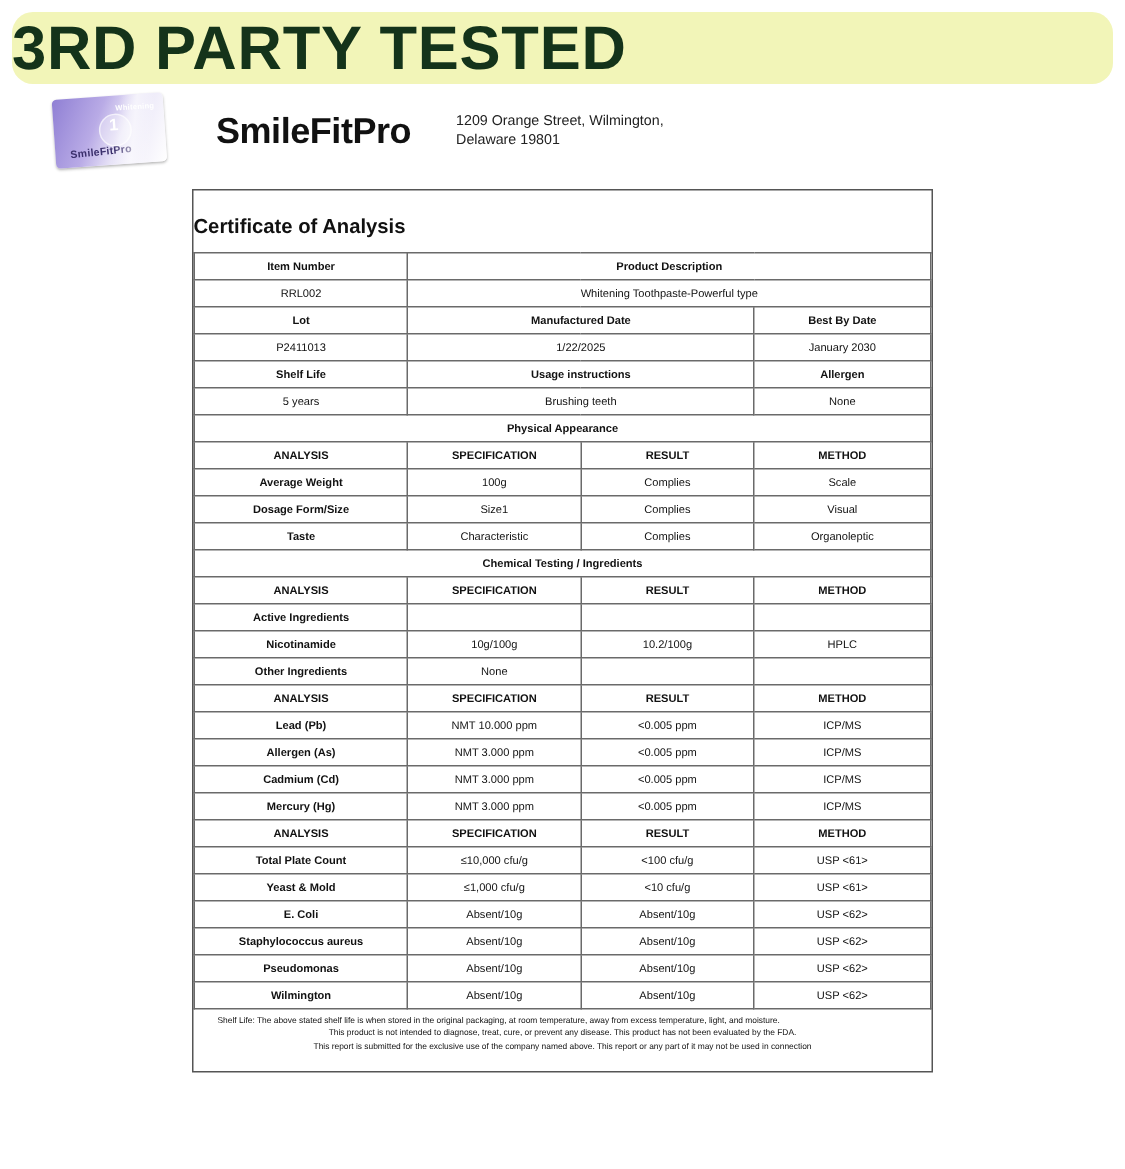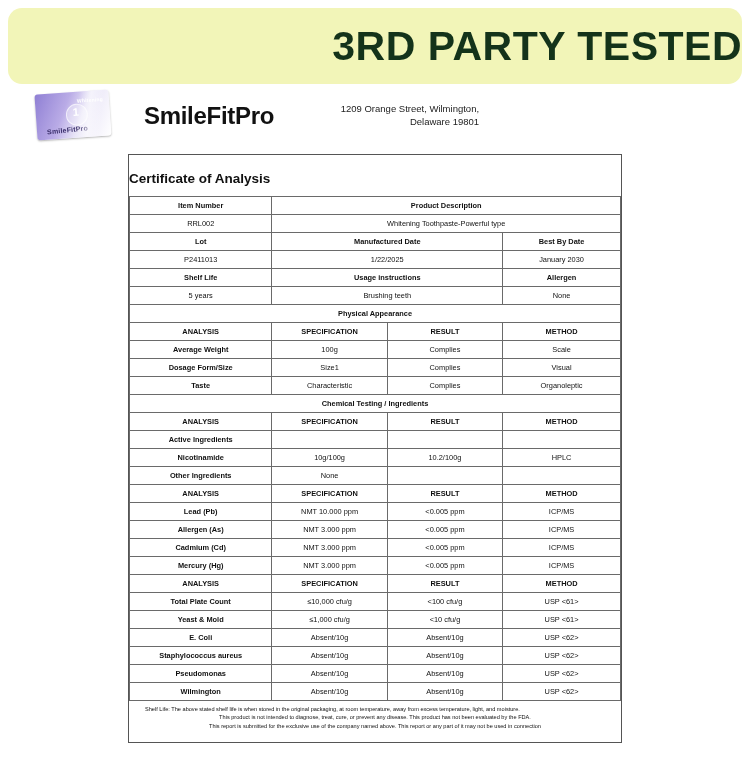--- a/index.html
+++ b/index.html
@@ -19,12 +19,12 @@
   
   .banner {
     margin: 8px 8px 0 8px;
-    height: 76px;
+    height: 48px;
     background: #f2f5b8;
     border-radius: 14px;
     display: flex;
     align-items: center;
-    justify-content: flex-end;
+    justify-content: flex-start;
   }
   .banner-text {
     font-family: "Liberation Sans", sans-serif;

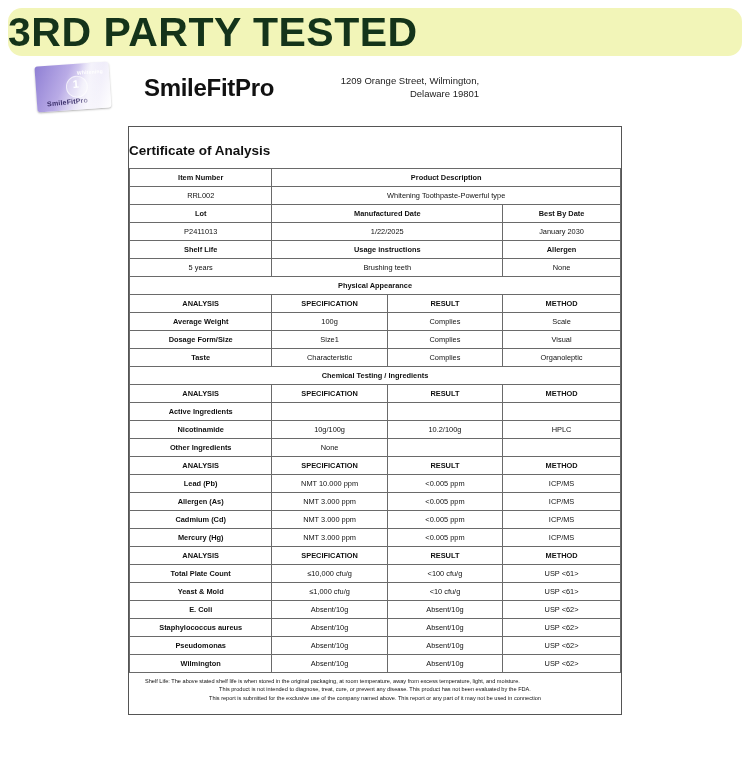--- a/index.html
+++ b/index.html
@@ -118,7 +118,6 @@
     line-height: 1.35;
     margin-left: 30px;
     max-width: 175px;
-    text-align: right;
   }
 
   

